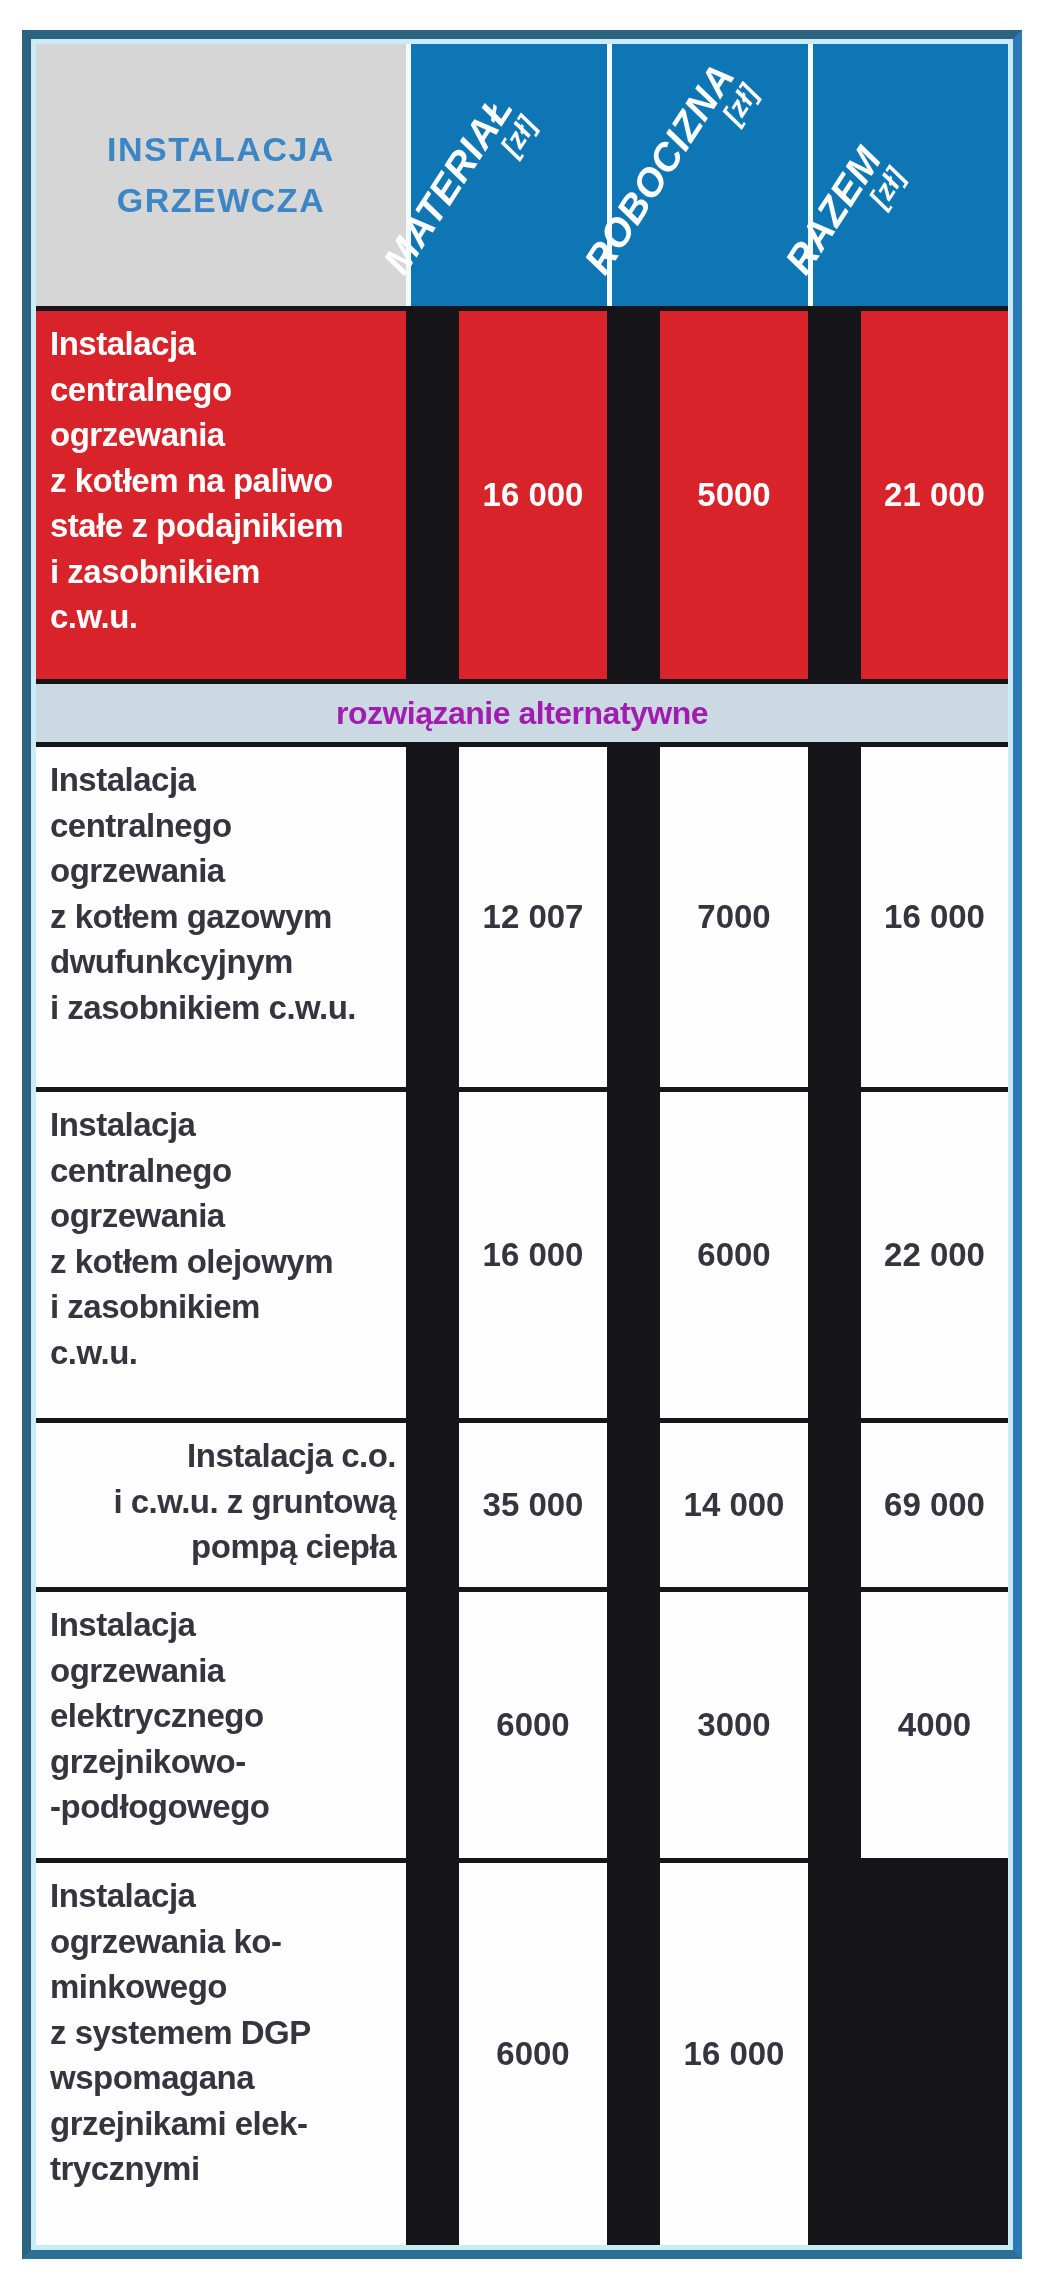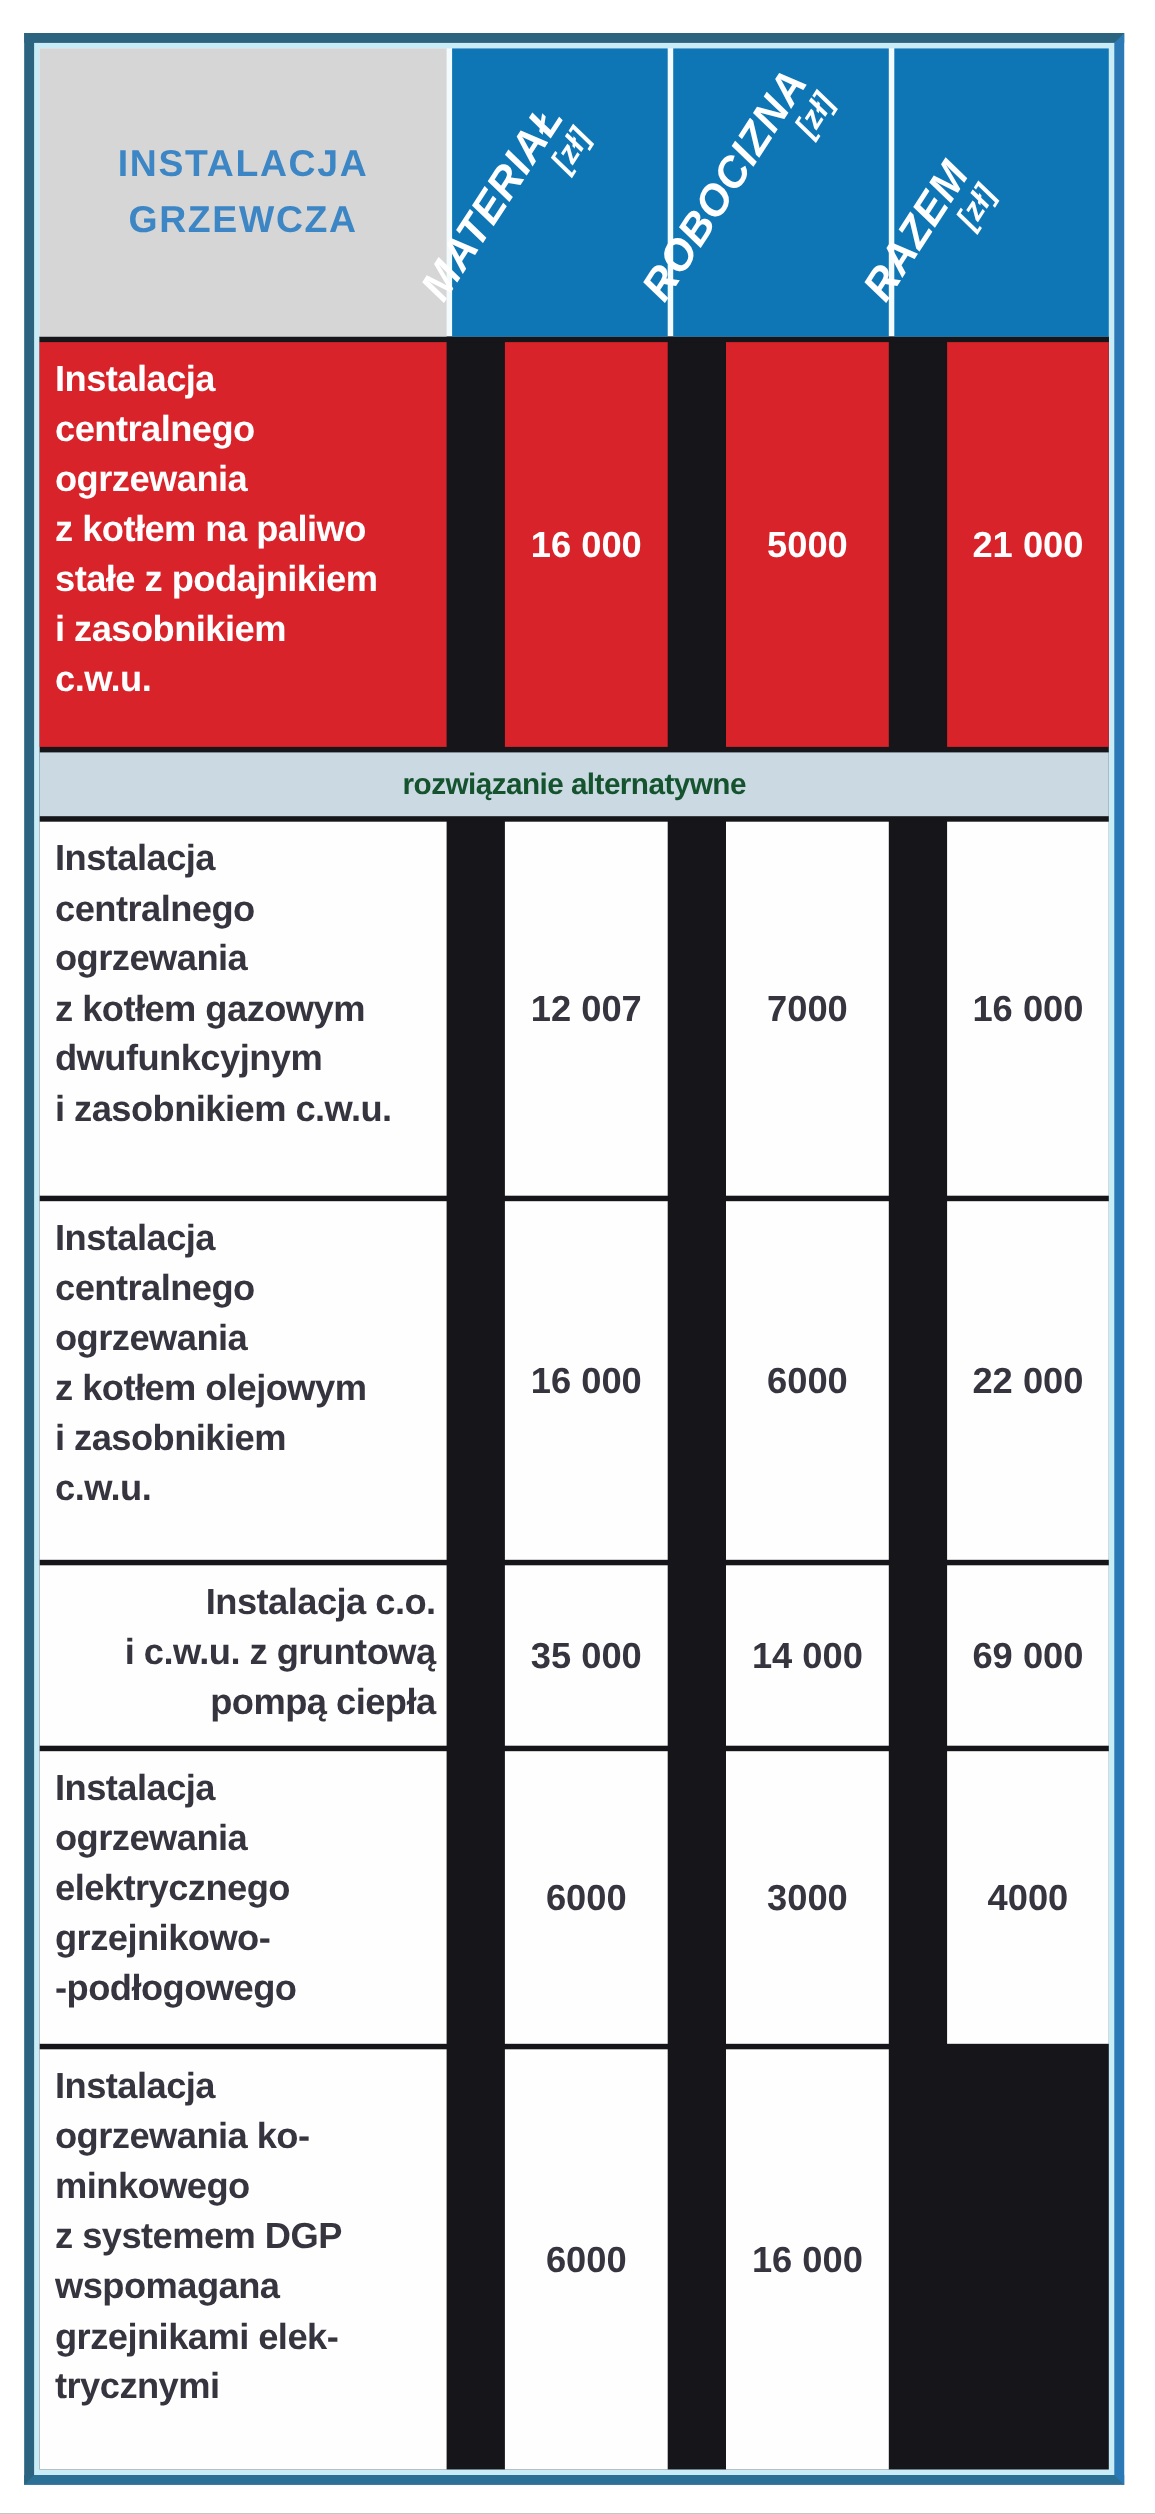--- a/index.html
+++ b/index.html
@@ -75,7 +75,7 @@
     background:#cbd9e3;
     min-height:58px;
     display:flex;align-items:center;justify-content:center;
-    font-weight:700;font-size:27px;color:#14532d;letter-spacing:-0.5px;
+    font-weight:700;font-size:32px;color:#a21caf;letter-spacing:-0.5px;
   }
   .h-r1{min-height:368px;}
   .h-r2{min-height:340px;}

